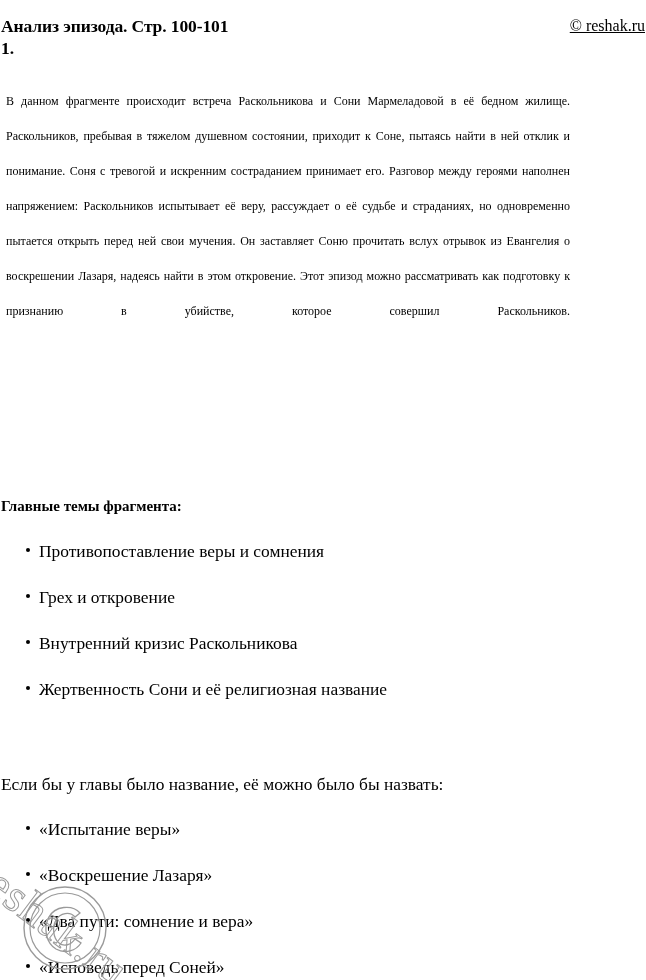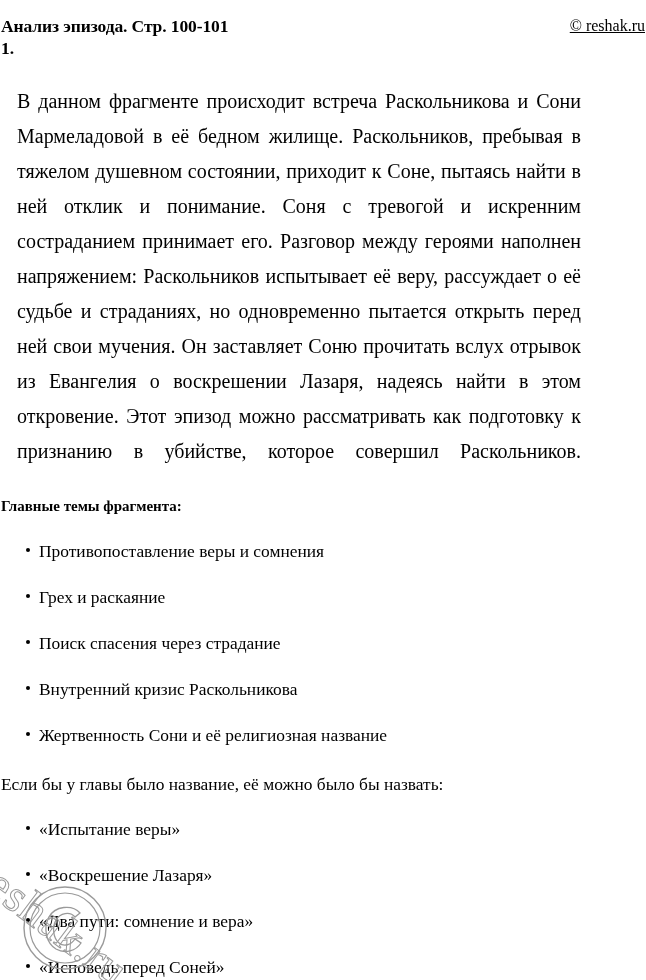--- a/index.html
+++ b/index.html
@@ -65,10 +65,10 @@
 
   .para {
     position: absolute;
-    left: 17px;
+    left: 6px;
     top: 84px;
     width: 564px;
-    font-size: 20px;
+    font-size: 12px;
     line-height: 35px;
     text-align: justify;
     text-justify: inter-word;

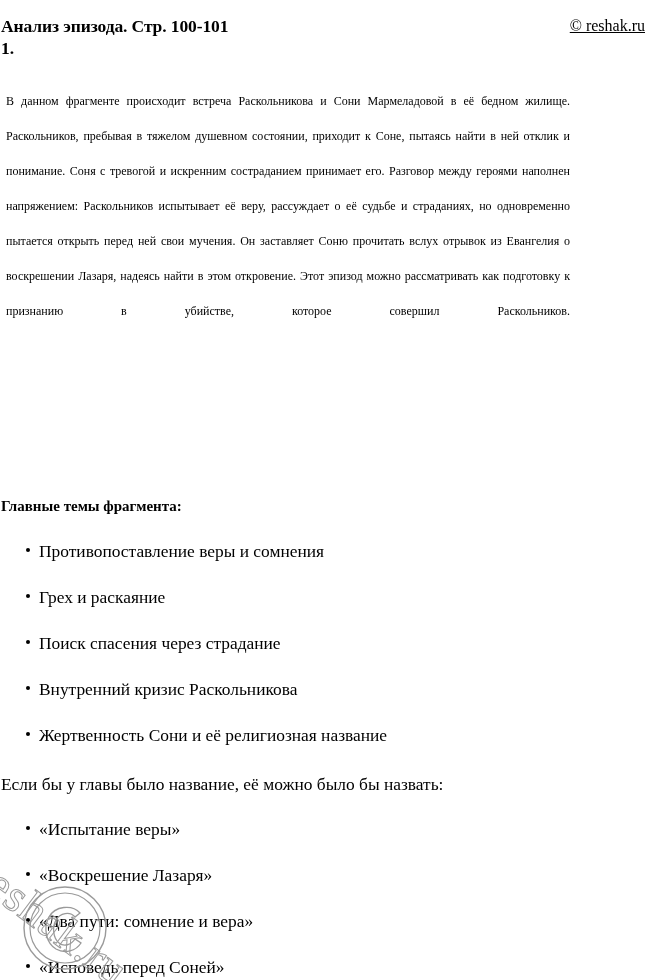--- a/index.html
+++ b/index.html
@@ -187,7 +187,7 @@
       </li>
       <li class="bullet-item">
         <span class="bullet-dot"></span>
-        <span>Грех и раскаяние</span>
+        <span>Грех и откровение</span>
       </li>
       <li class="bullet-item">
         <span class="bullet-dot"></span>

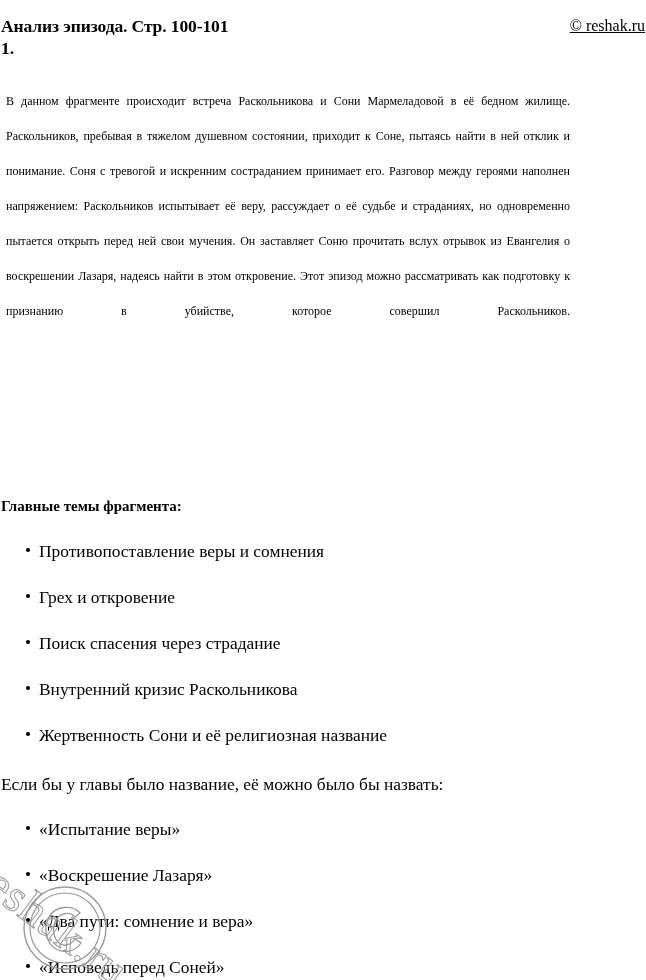--- a/index.html
+++ b/index.html
@@ -188,10 +188,6 @@
       <li class="bullet-item">
         <span class="bullet-dot"></span>
         <span>Грех и откровение</span>
-      </li>
-      <li class="bullet-item">
-        <span class="bullet-dot"></span>
-        <span>Поиск спасения через страдание</span>
       </li>
       <li class="bullet-item">
         <span class="bullet-dot"></span>

